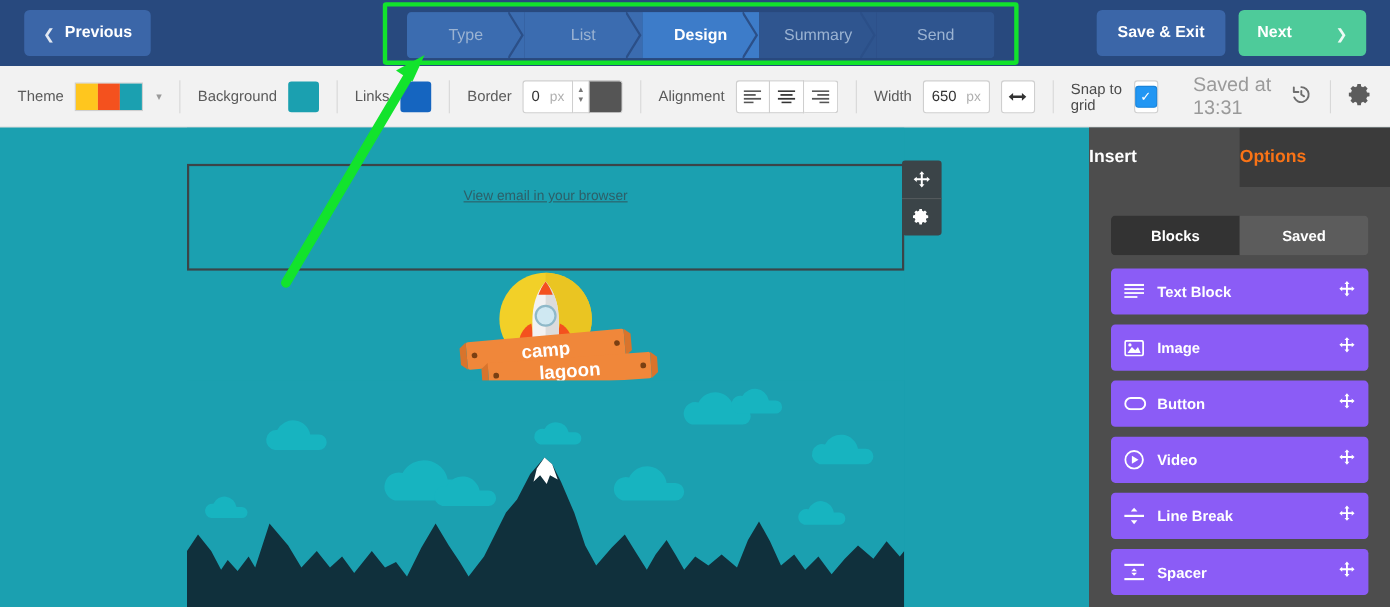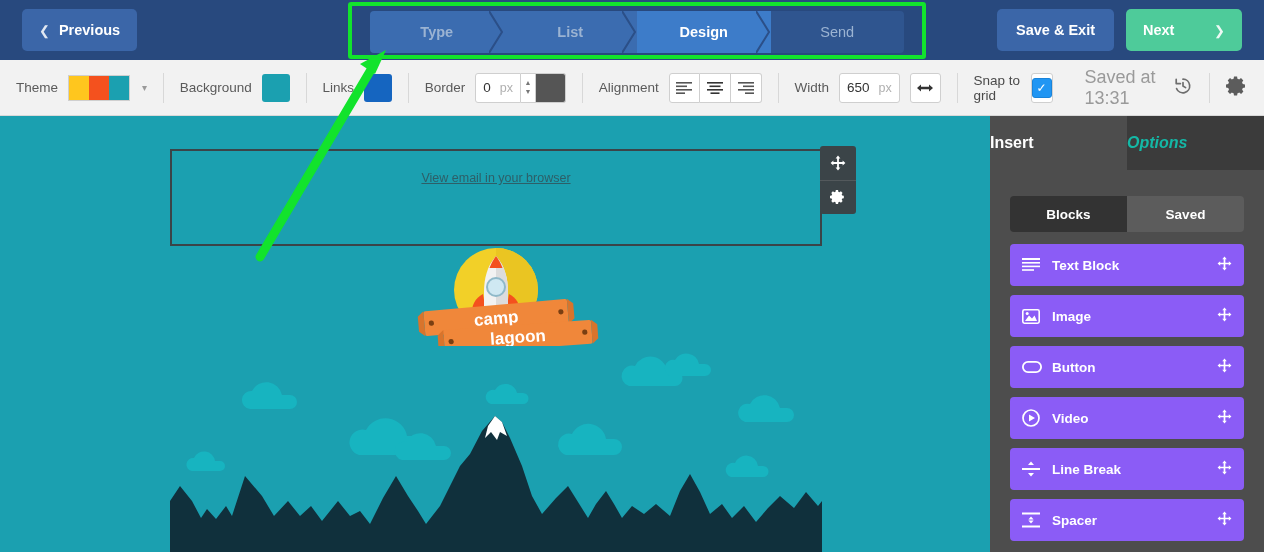--- a/index.html
+++ b/index.html
@@ -41,7 +41,7 @@
     display: flex; align-items: center; justify-content: center;
     font-size: 14.5px; color: #9bb3d2; background: #2f558f; cursor: pointer;
   }
-  .step.done { background: #3b6cb0; font-weight: bold; }
+  .step.done { background: #3b6cb0; }
   .step.active { background: #3d7cc9; color: #fff; font-weight: bold; }
   .step .sep {
     position: absolute; right: -1px; top: 0; width: 16px; height: 42px;

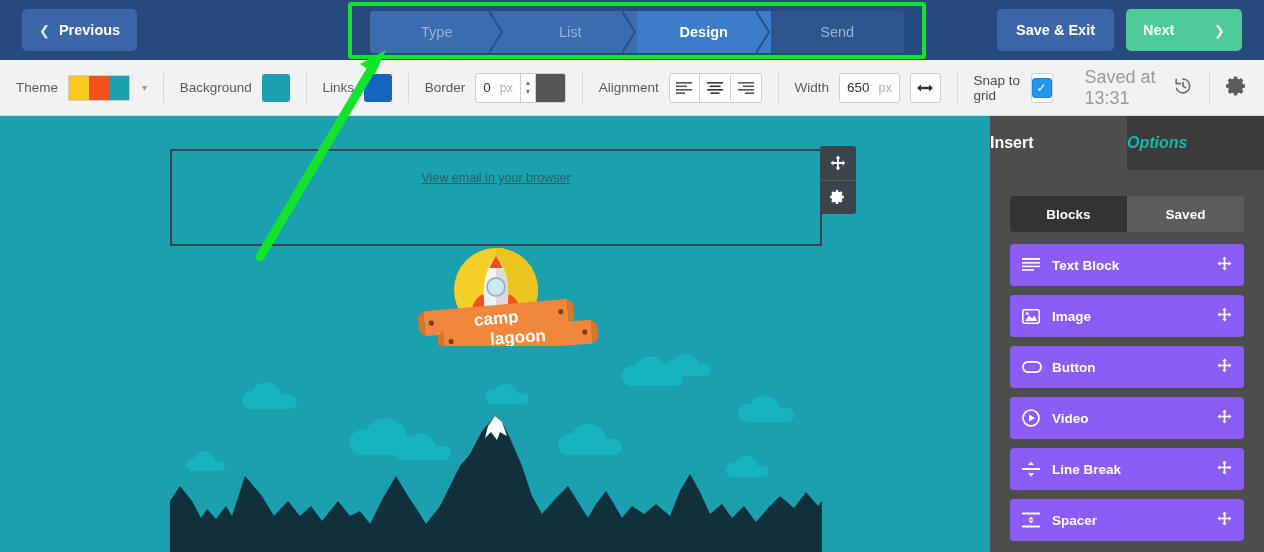--- a/index.html
+++ b/index.html
@@ -216,6 +216,14 @@
           </span>
         </div>
 
+        <div class="step">
+          <span>Summary</span>
+          <span class="sep">
+            <svg width="16" height="42" viewBox="0 0 16 42">
+                <path d="M0 0 L13 21 L0 42" fill="none" stroke="#2b4f88" stroke-width="2"></path>
+              </svg>
+          </span>
+        </div>
 
         <div class="step">
           <span>Send</span>

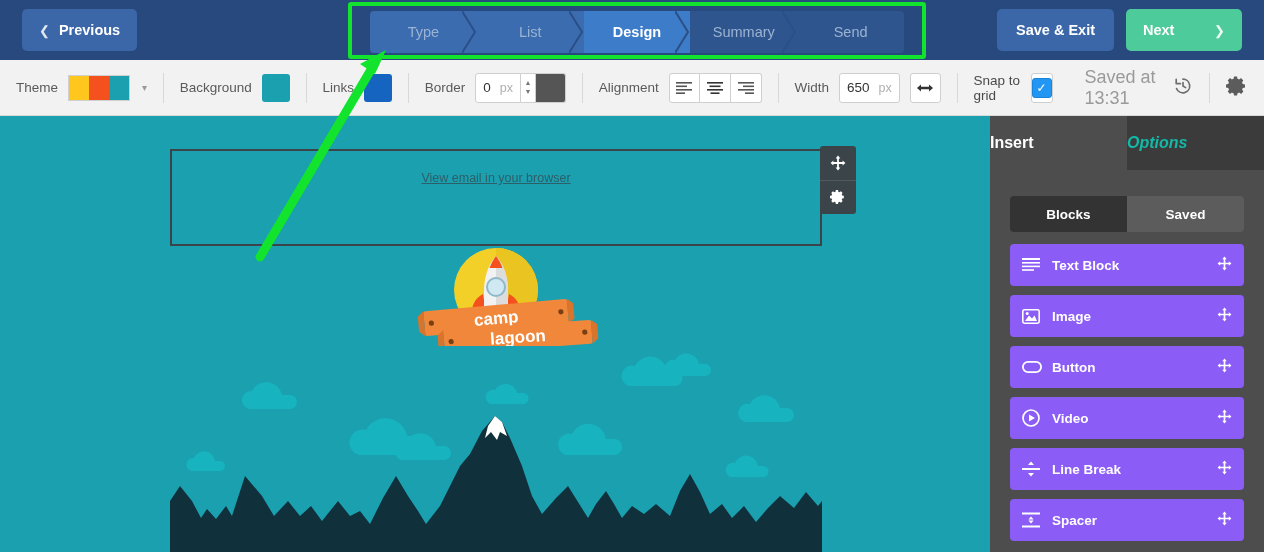--- a/index.html
+++ b/index.html
@@ -149,7 +149,7 @@
     font-size: 16px; font-weight: bold; cursor: pointer;
   }
   .side-tab.active { background: #4d4d4d; color: #fff; }
-  .side-tab.inactive { background: #3b3b3b; color: #14b8a6; font-style: italic; }
+  .side-tab.inactive { background: #3b3b3b; color: #f97316; }
 
   .seg {
     margin: 26px 20px 0 20px; display: flex; height: 36px;

